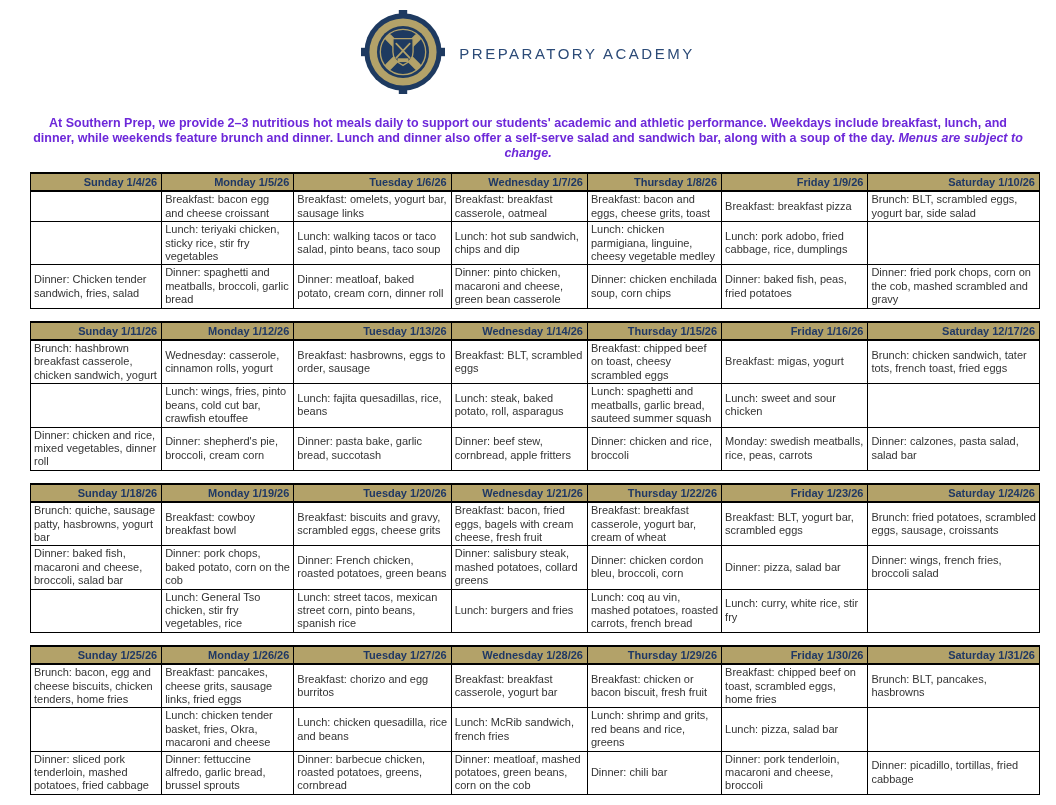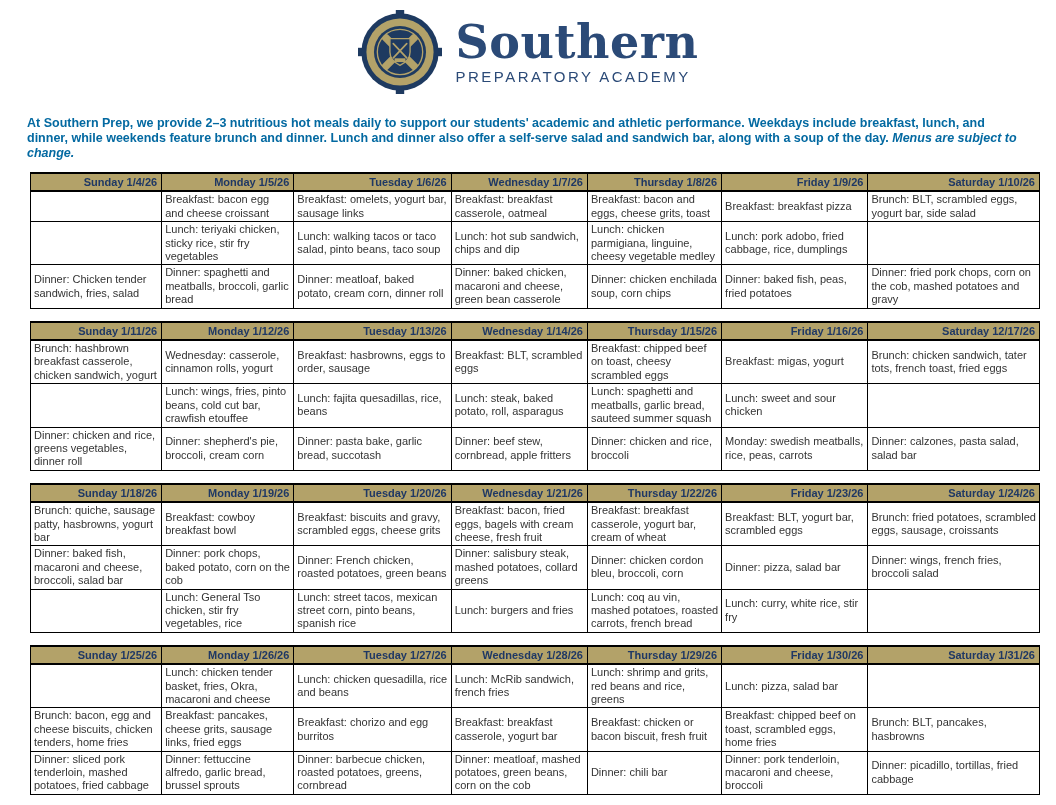--- a/index.html
+++ b/index.html
@@ -89,7 +89,6 @@
       <rect x="43.5" y="57.5" width="13" height="4.5" fill="#b3a269"></rect>
     </svg>
     <div class="wordmark">
-      <div class="school-name">Southern</div>
       <div class="school-subtitle">PREPARATORY ACADEMY</div>
     </div>
   </header>

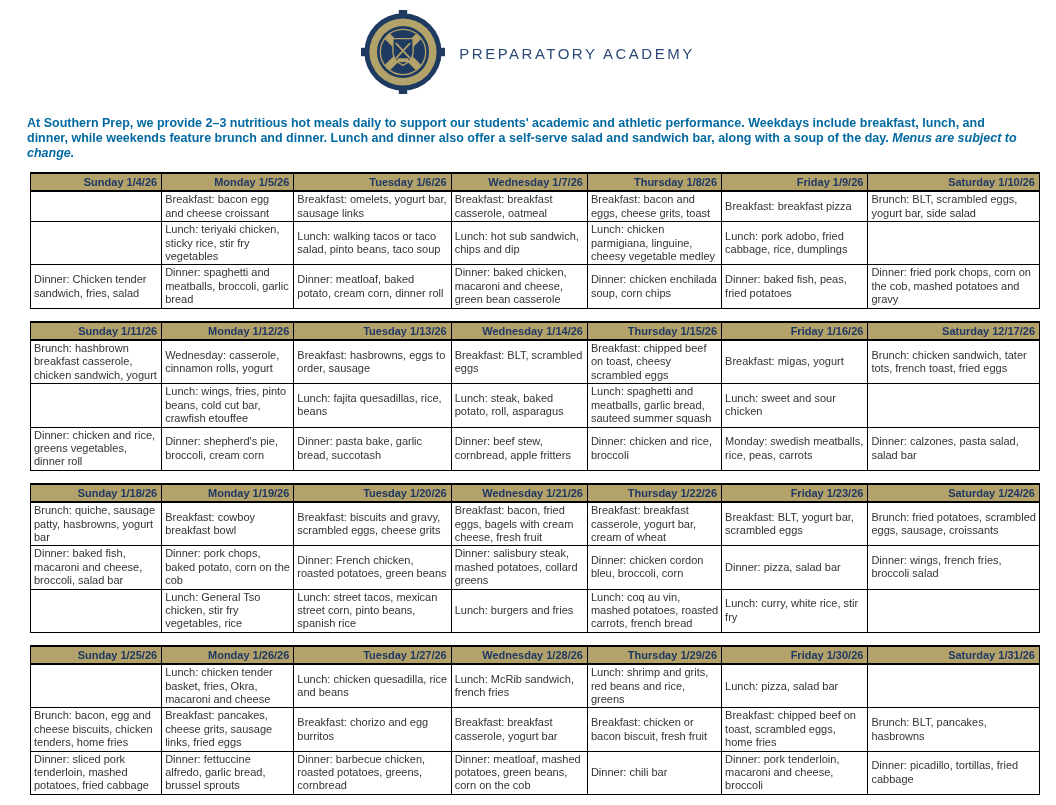--- a/index.html
+++ b/index.html
@@ -31,8 +31,8 @@
     color:var(--logo-navy); font-weight:500; white-space:nowrap;
   }
   .intro {
-    width:1002px; margin:22px auto 11px; text-align:left;
-    font-size:12.5px; line-height:15px; font-weight:bold; color:#0369a1;
+    width:1002px; margin:22px auto 11px; text-align:center;
+    font-size:12.5px; line-height:15px; font-weight:bold; color:#6d28d9;
   }
   .intro .note { font-style:italic; }
   .menu-table {

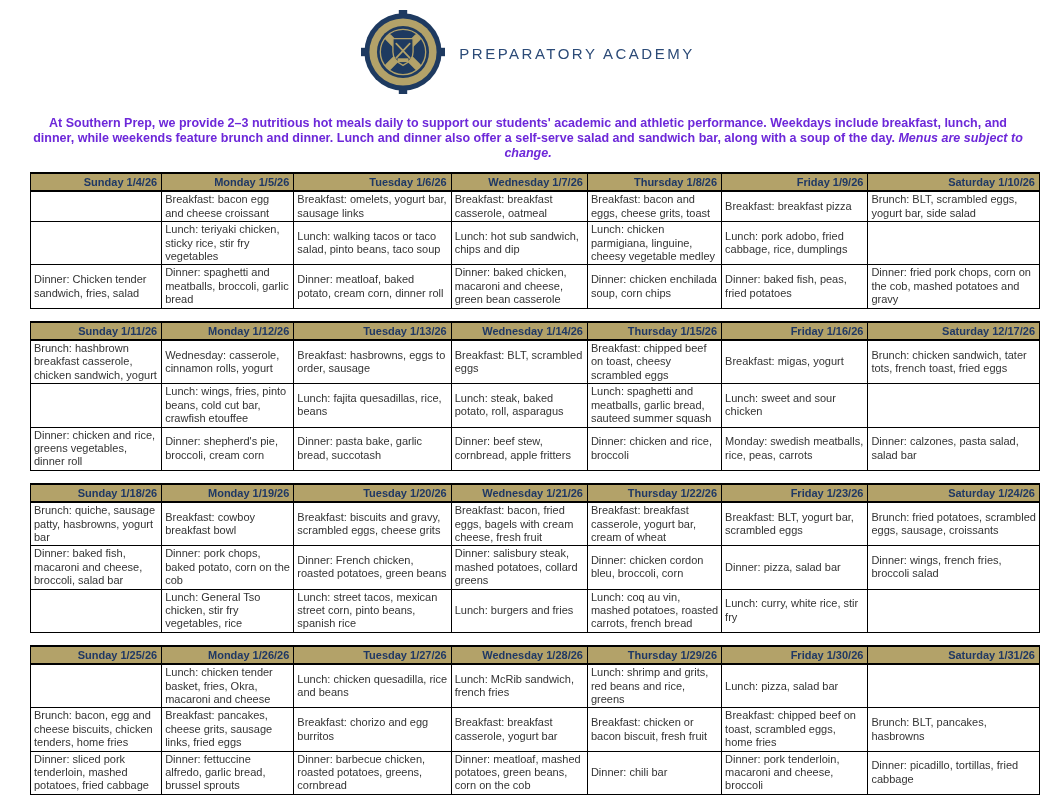--- a/index.html
+++ b/index.html
@@ -143,7 +143,7 @@
             <td>Dinner: Chicken tender sandwich, fries, salad</td>
             <td>Dinner: spaghetti and meatballs, broccoli, garlic bread</td>
             <td>Dinner: meatloaf, baked potato, cream corn, dinner roll</td>
-            <td>Dinner: baked chicken, macaroni and cheese, green bean casserole</td>
+            <td>Dinner: pinto chicken, macaroni and cheese, green bean casserole</td>
             <td>Dinner: chicken enchilada soup, corn chips</td>
             <td>Dinner: baked fish, peas, fried potatoes</td>
             <td>Dinner: fried pork chops, corn on the cob, mashed potatoes and gravy</td>

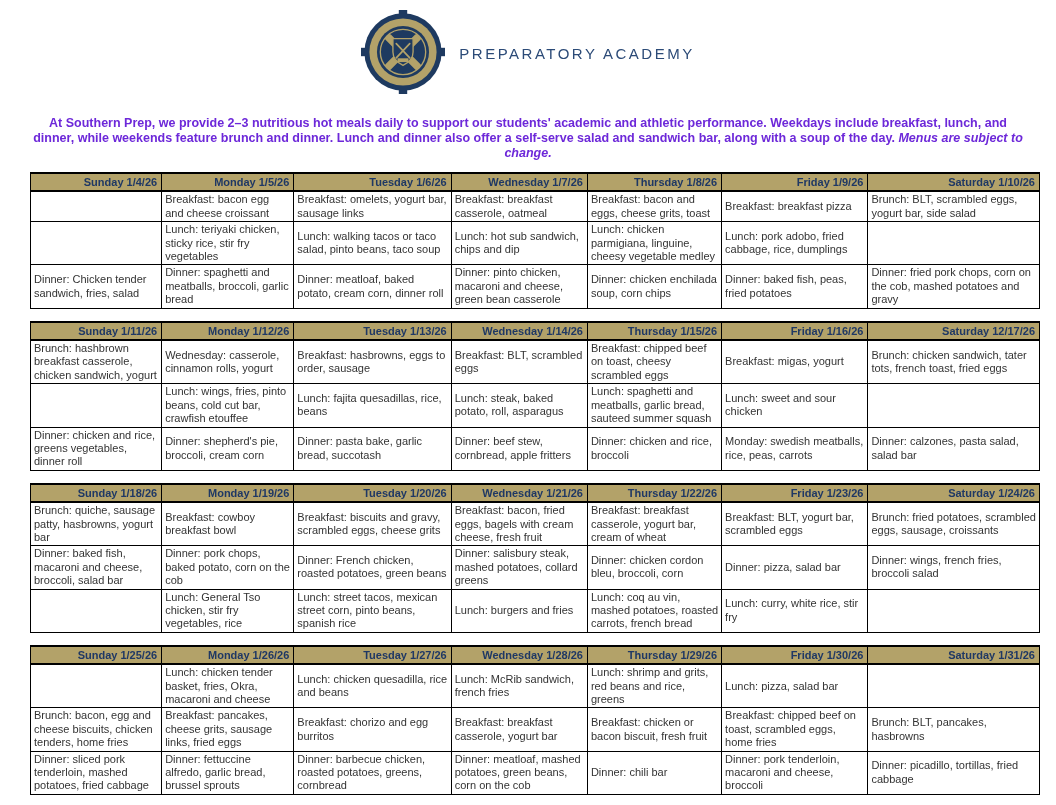--- a/index.html
+++ b/index.html
@@ -146,7 +146,7 @@
             <td>Dinner: pinto chicken, macaroni and cheese, green bean casserole</td>
             <td>Dinner: chicken enchilada soup, corn chips</td>
             <td>Dinner: baked fish, peas, fried potatoes</td>
-            <td>Dinner: fried pork chops, corn on the cob, mashed potatoes and gravy</td>
+            <td>Dinner: fried pork chops, corn on the cob, mashed scrambled and gravy</td>
           </tr>
         </tbody>
       </table>

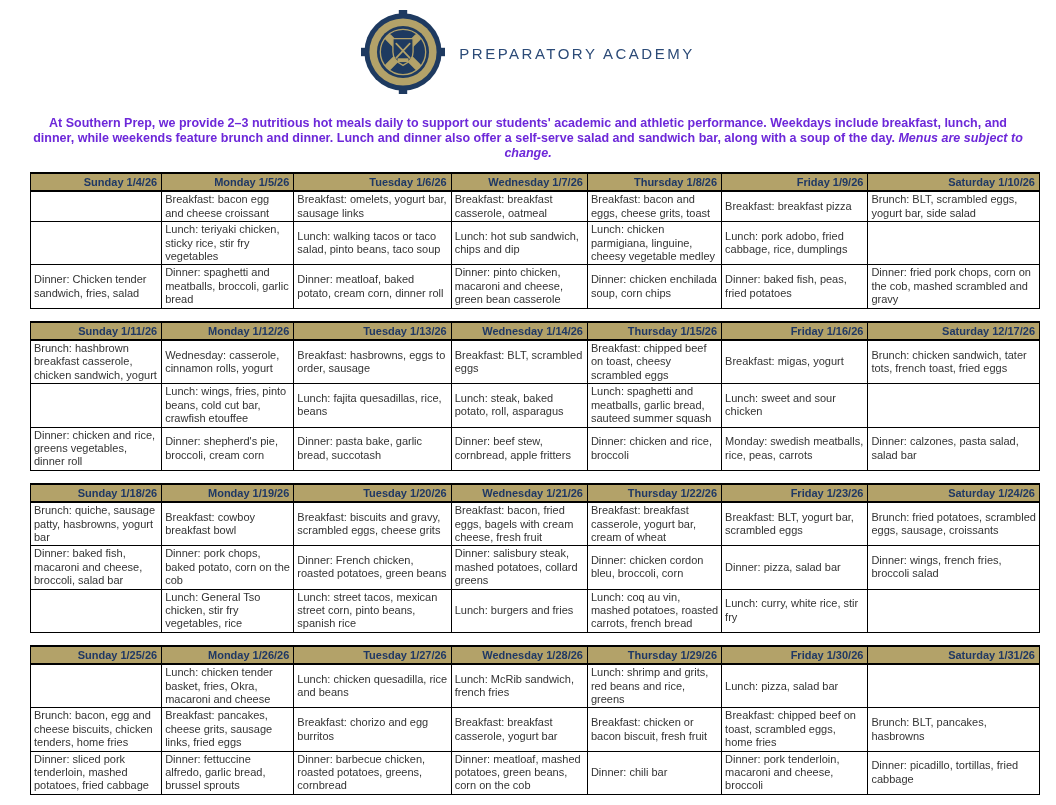--- a/index.html
+++ b/index.html
@@ -191,7 +191,7 @@
             <td></td>
           </tr>
           <tr>
-            <td>Dinner: chicken and rice, greens vegetables, dinner roll</td>
+            <td>Dinner: chicken and rice, mixed vegetables, dinner roll</td>
             <td>Dinner: shepherd's pie, broccoli, cream corn</td>
             <td>Dinner: pasta bake, garlic bread, succotash</td>
             <td>Dinner: beef stew, cornbread, apple fritters</td>

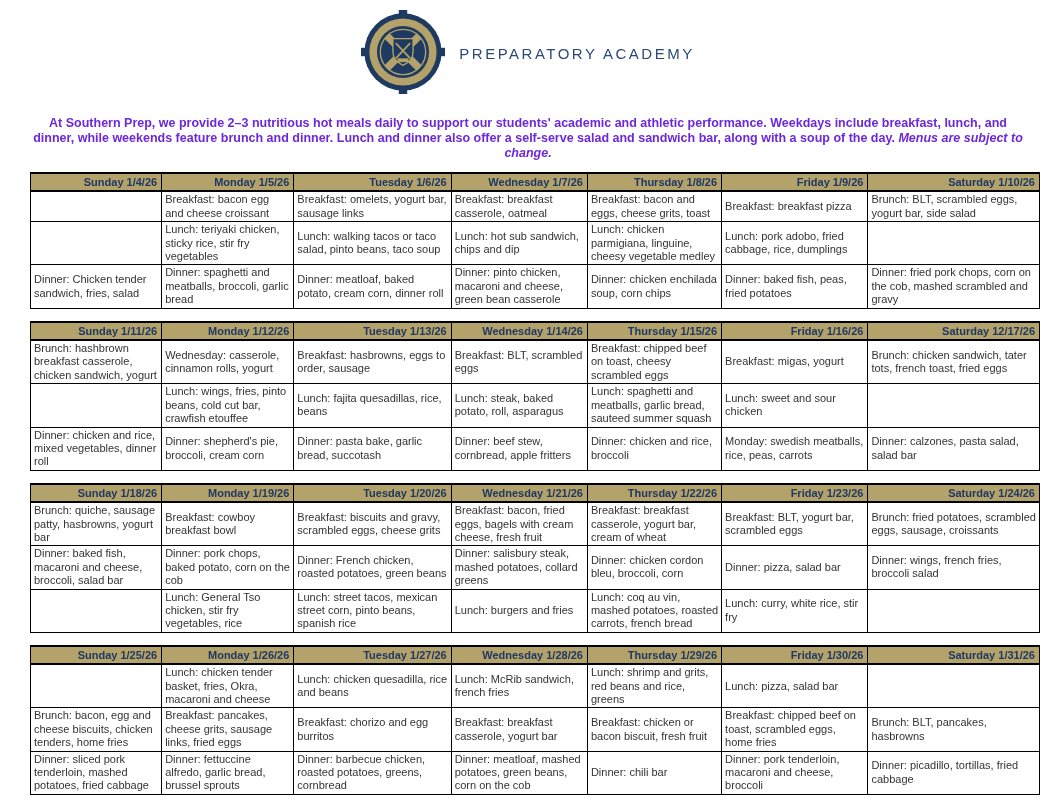--- a/index.html
+++ b/index.html
@@ -275,15 +275,6 @@
         </thead>
         <tbody>
           <tr>
-            <td></td>
-            <td>Lunch: chicken tender basket, fries, Okra, macaroni and cheese</td>
-            <td>Lunch: chicken quesadilla, rice and beans</td>
-            <td>Lunch: McRib sandwich, french fries</td>
-            <td>Lunch: shrimp and grits, red beans and rice, greens</td>
-            <td>Lunch: pizza, salad bar</td>
-            <td></td>
-          </tr>
-          <tr>
             <td>Brunch: bacon, egg and cheese biscuits, chicken tenders, home fries</td>
             <td>Breakfast: pancakes, cheese grits, sausage links, fried eggs</td>
             <td>Breakfast: chorizo and egg burritos</td>
@@ -293,6 +284,15 @@
             <td>Brunch: BLT, pancakes, hasbrowns</td>
           </tr>
           <tr>
+            <td></td>
+            <td>Lunch: chicken tender basket, fries, Okra, macaroni and cheese</td>
+            <td>Lunch: chicken quesadilla, rice and beans</td>
+            <td>Lunch: McRib sandwich, french fries</td>
+            <td>Lunch: shrimp and grits, red beans and rice, greens</td>
+            <td>Lunch: pizza, salad bar</td>
+            <td></td>
+          </tr>
+          <tr>
             <td>Dinner: sliced pork tenderloin, mashed potatoes, fried cabbage</td>
             <td>Dinner: fettuccine alfredo, garlic bread, brussel sprouts</td>
             <td>Dinner: barbecue chicken, roasted potatoes, greens, cornbread</td>

